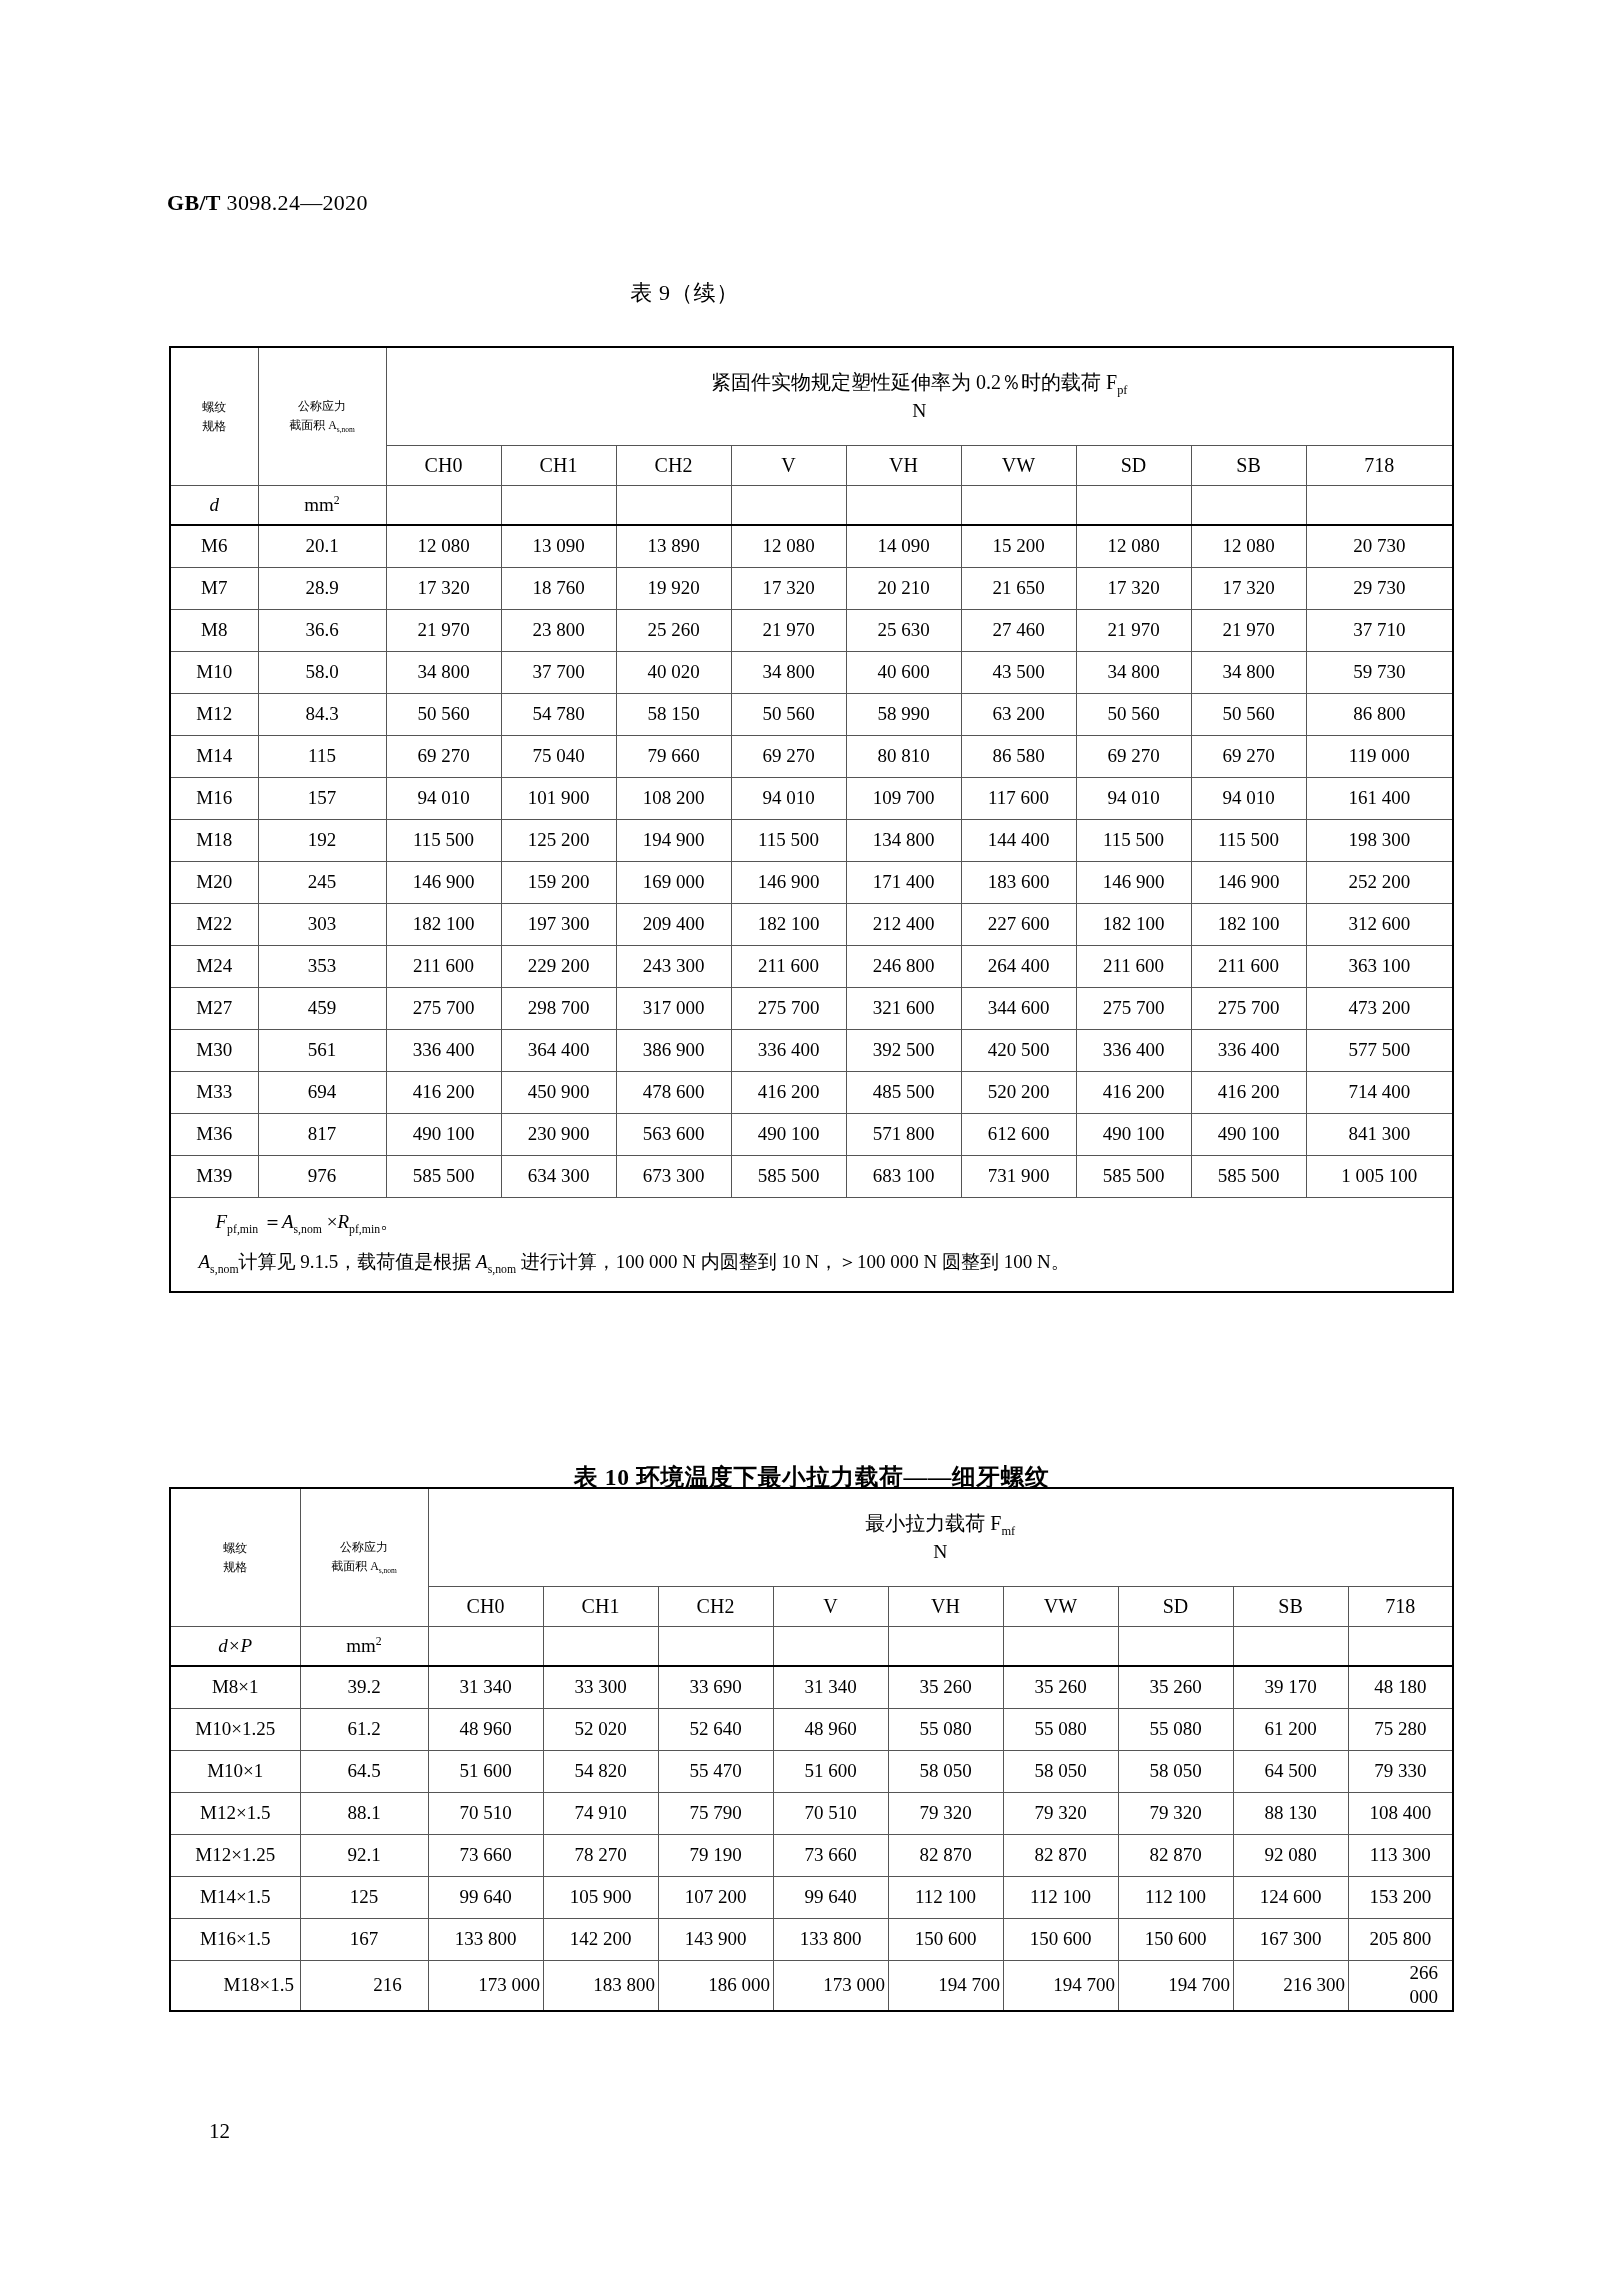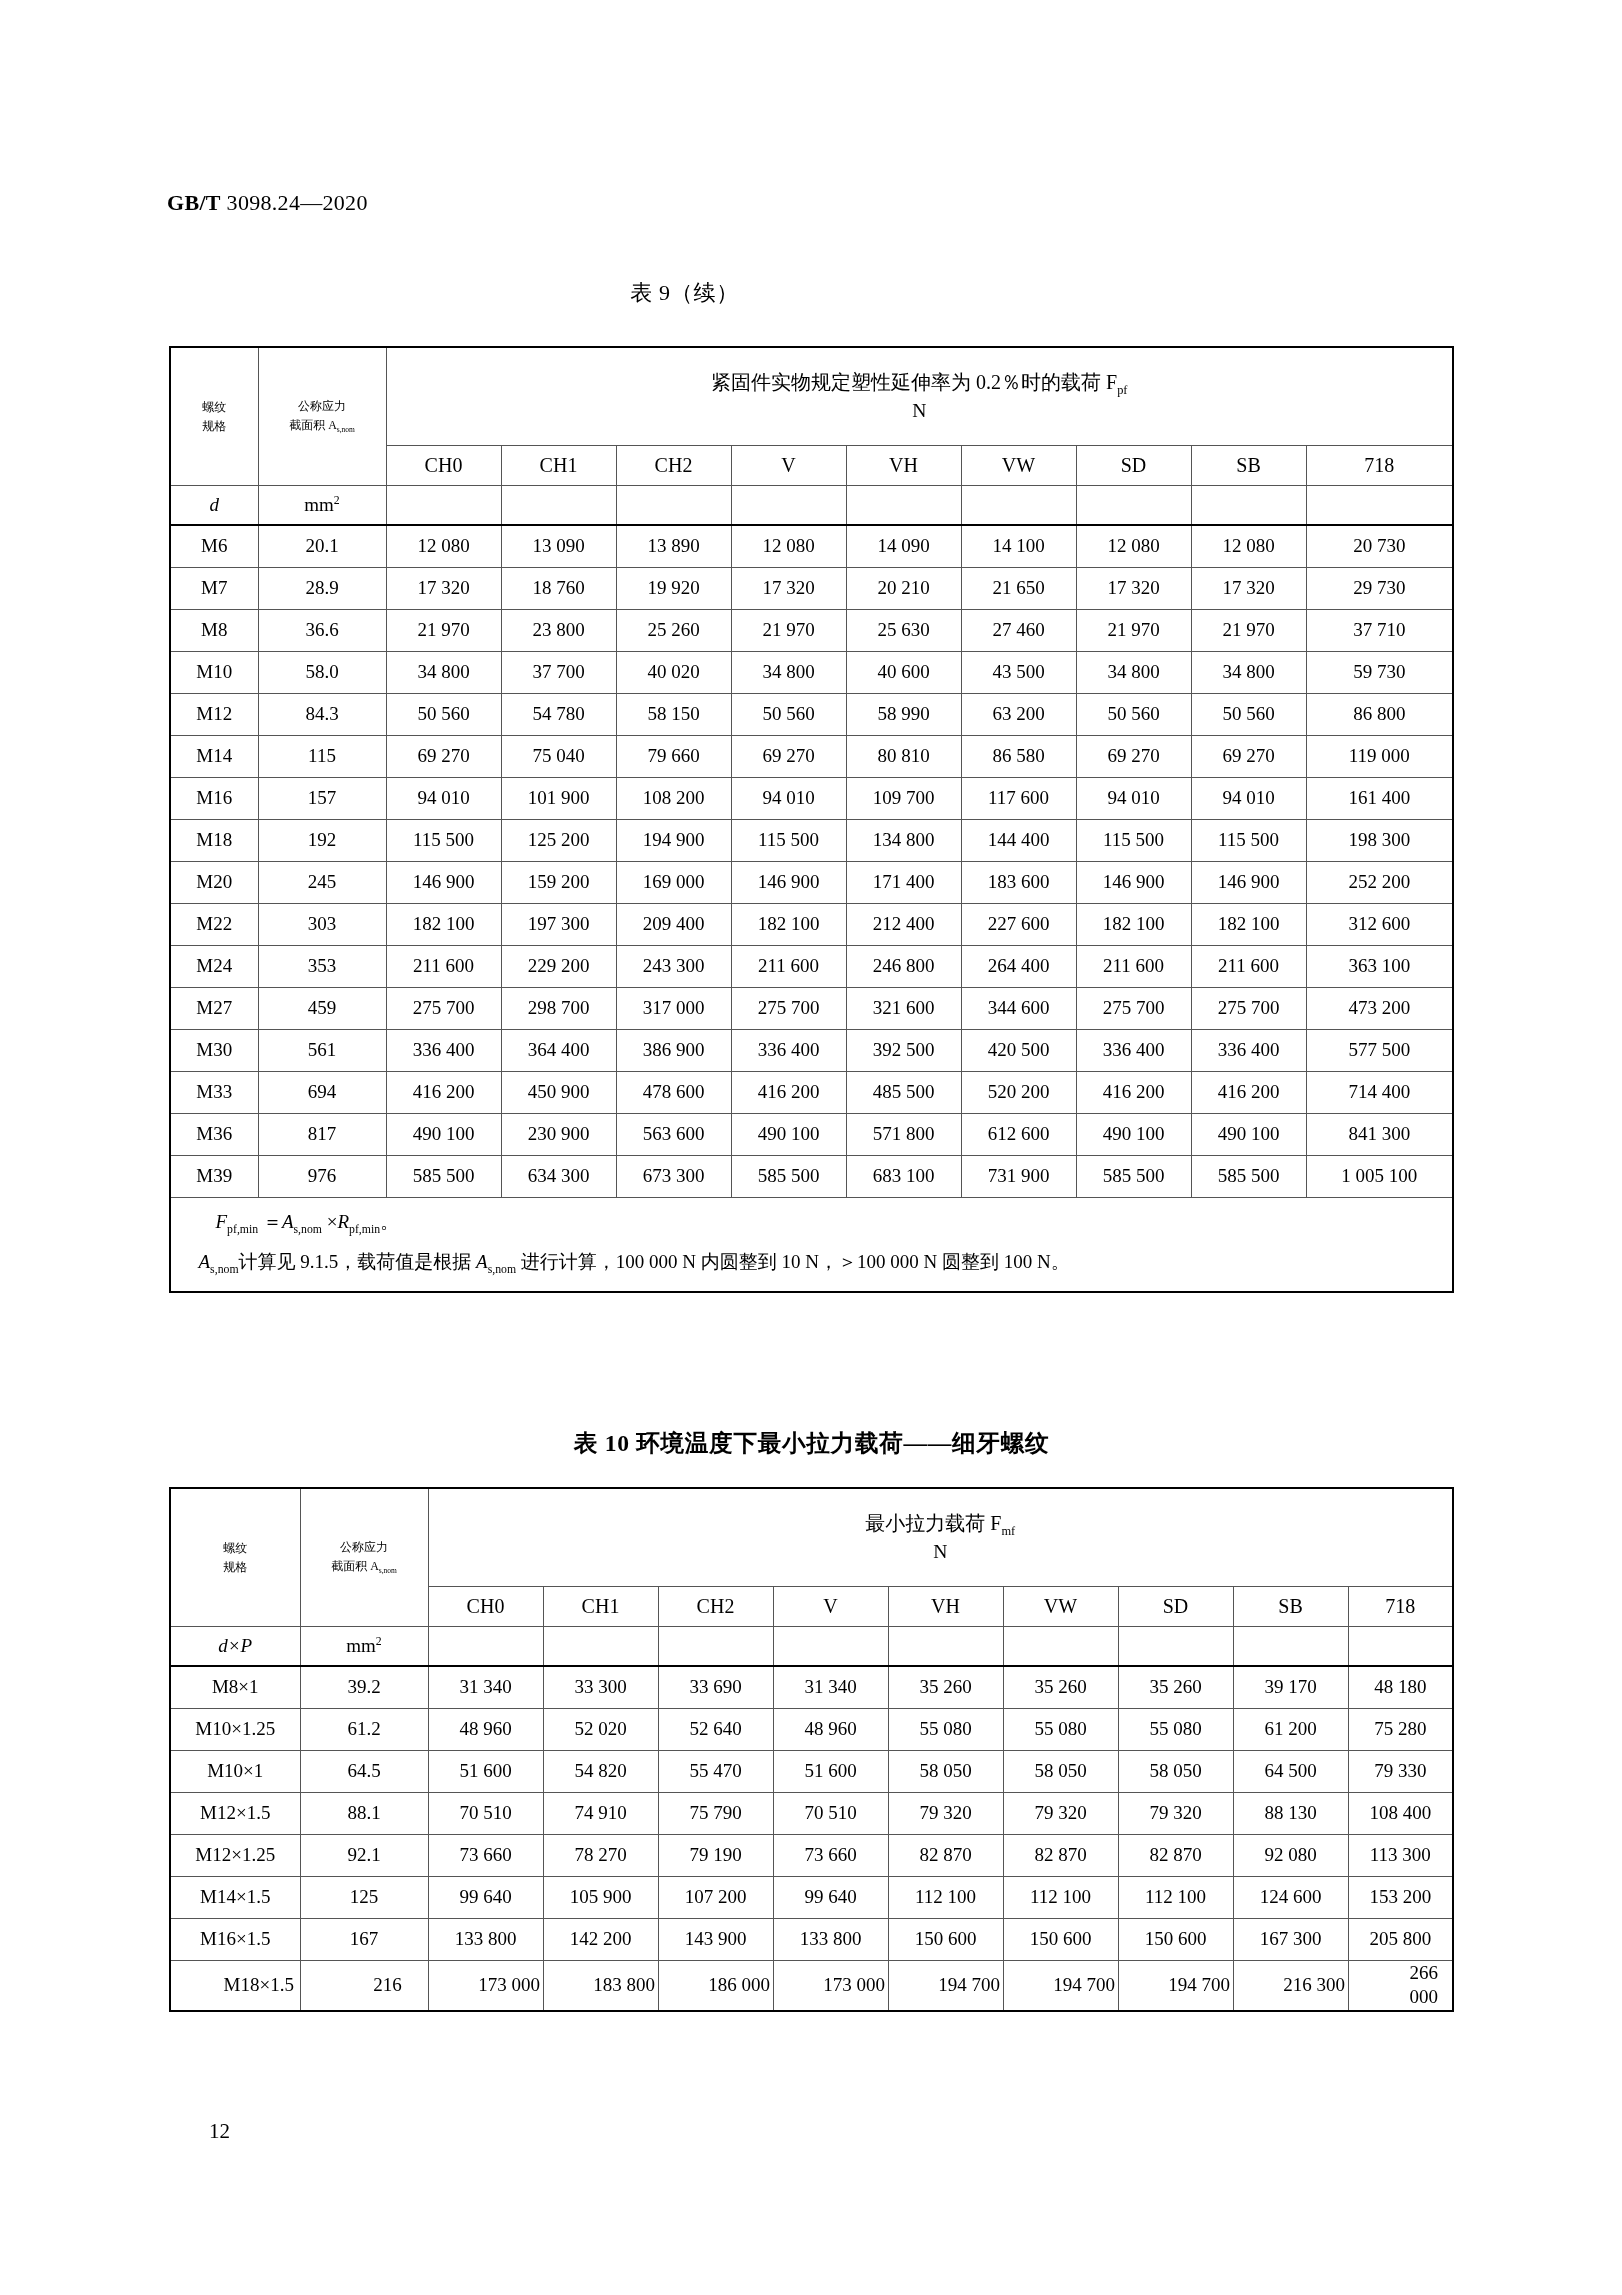--- a/index.html
+++ b/index.html
@@ -192,7 +192,7 @@
           <td class="row-h">13 890</td>
           <td class="row-h">12 080</td>
           <td class="row-h">14 090</td>
-          <td class="row-h">14 100</td>
+          <td class="row-h">15 200</td>
           <td class="row-h">12 080</td>
           <td class="row-h">12 080</td>
           <td class="row-h outer-right">20 730</td>

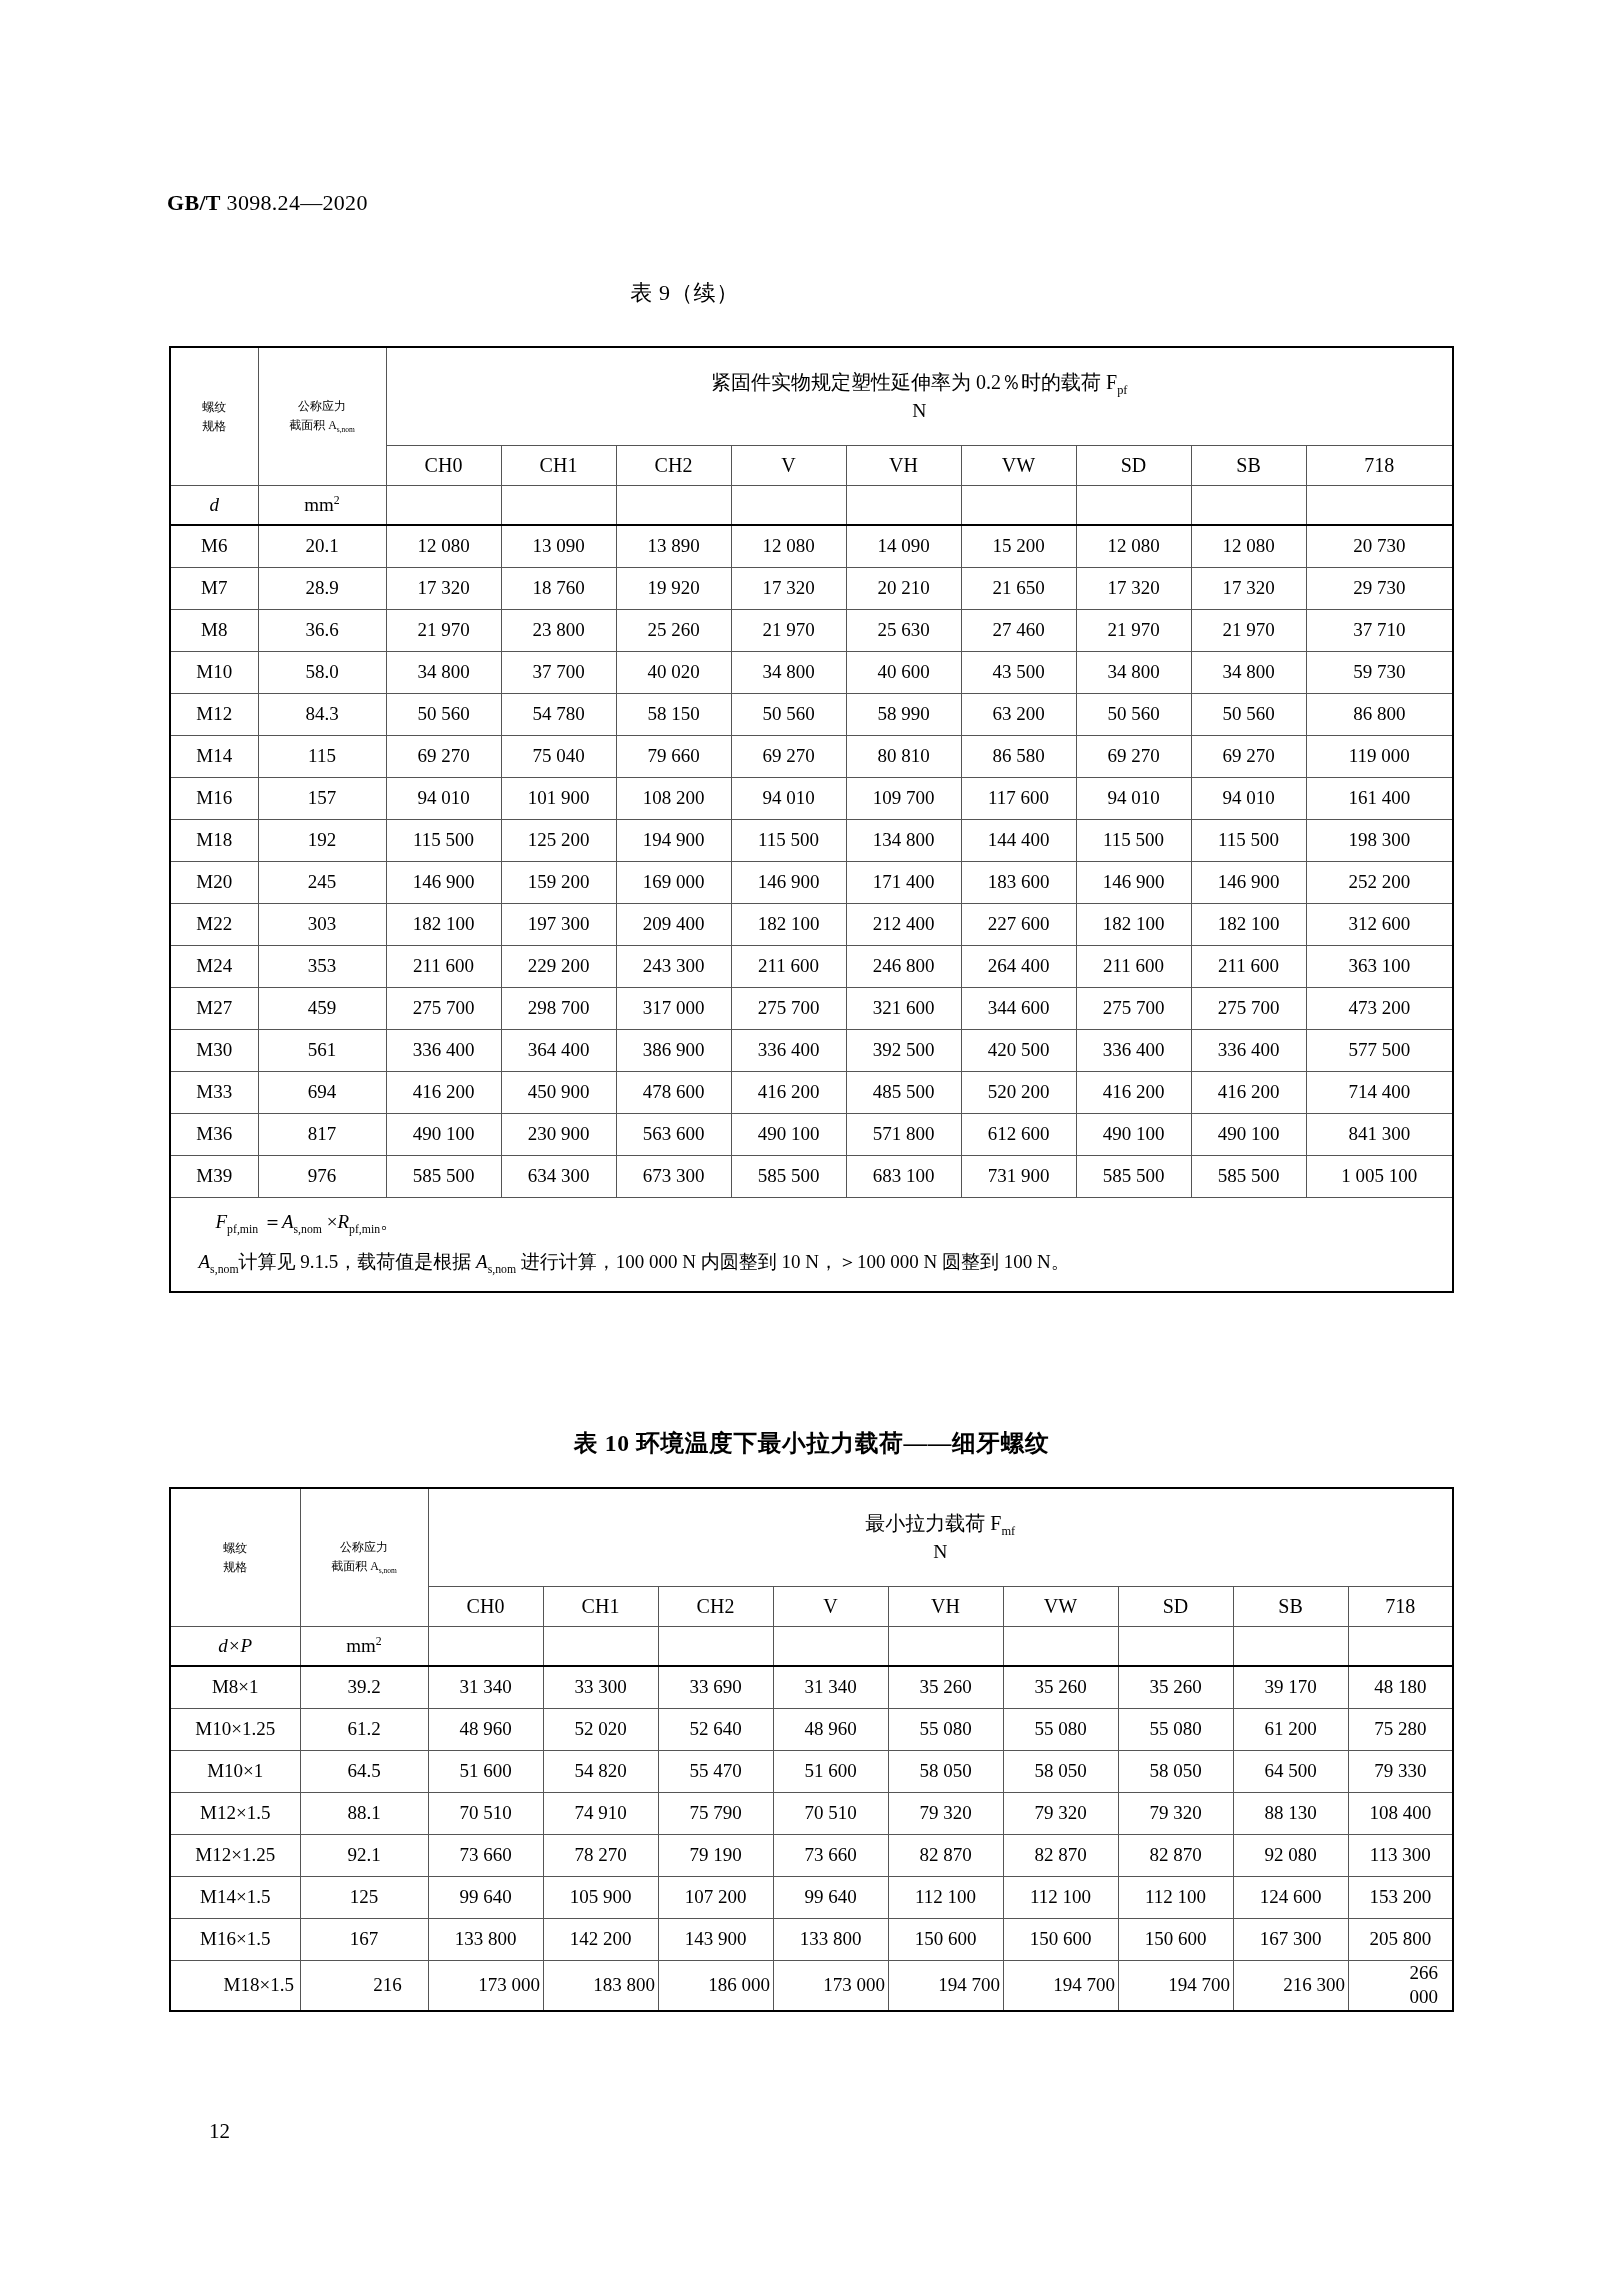--- a/index.html
+++ b/index.html
@@ -47,10 +47,11 @@
   #caption10 {
     position: absolute;
     left: 0; right: 0;
-    top: 1427px;
+    top: 1461px;
     width: 1623px;
     font-weight: bold;
     font-size: 23.6px;
+    text-decoration: underline;
   }
 
   table.gbtable {

